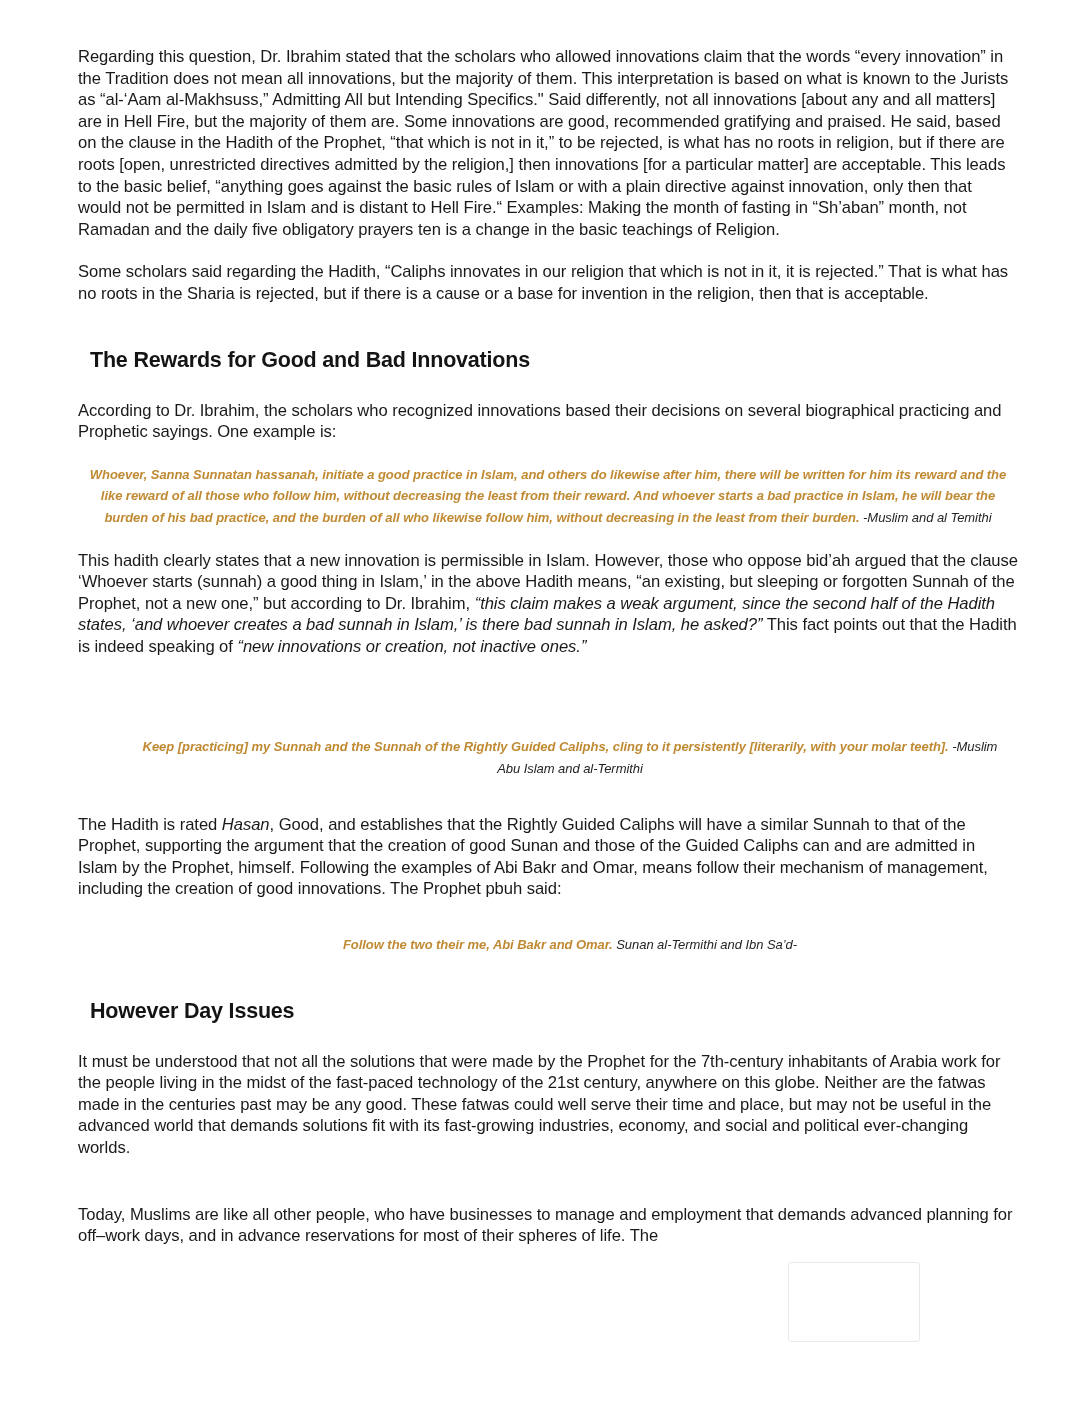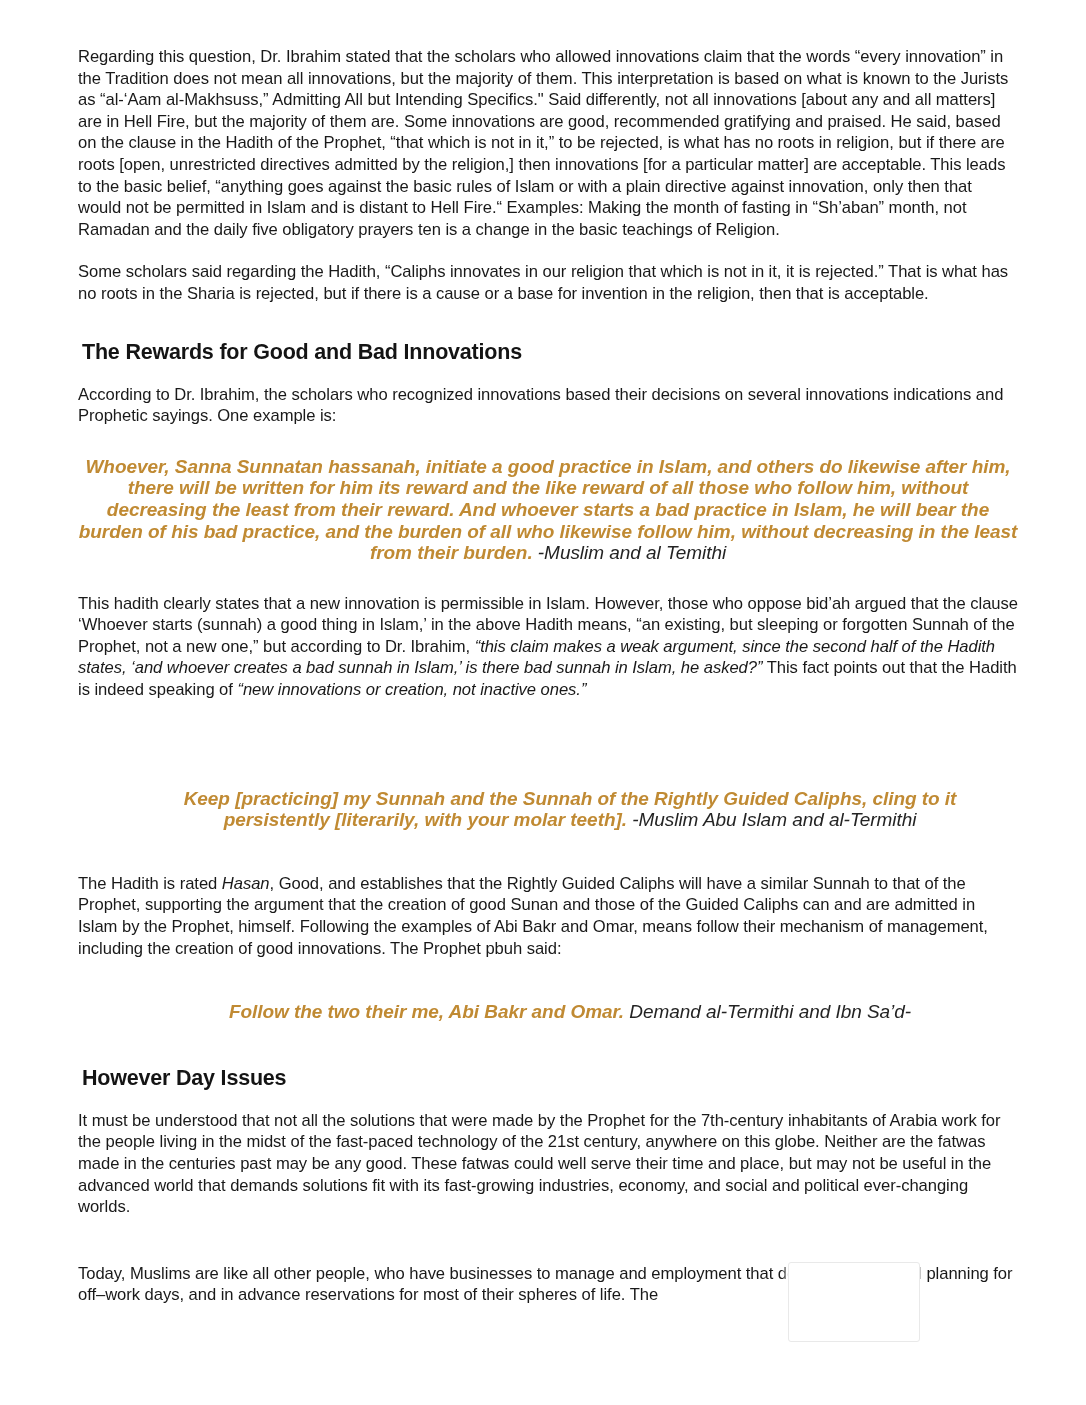--- a/index.html
+++ b/index.html
@@ -50,7 +50,7 @@
     font-weight: bold;
     color: #141414;
     letter-spacing: -0.2px;
-    margin: 4px;
+    margin: 12px;
   }
   .heading-space-before { height: 30px; }
   .heading-space-after { height: 15px; }

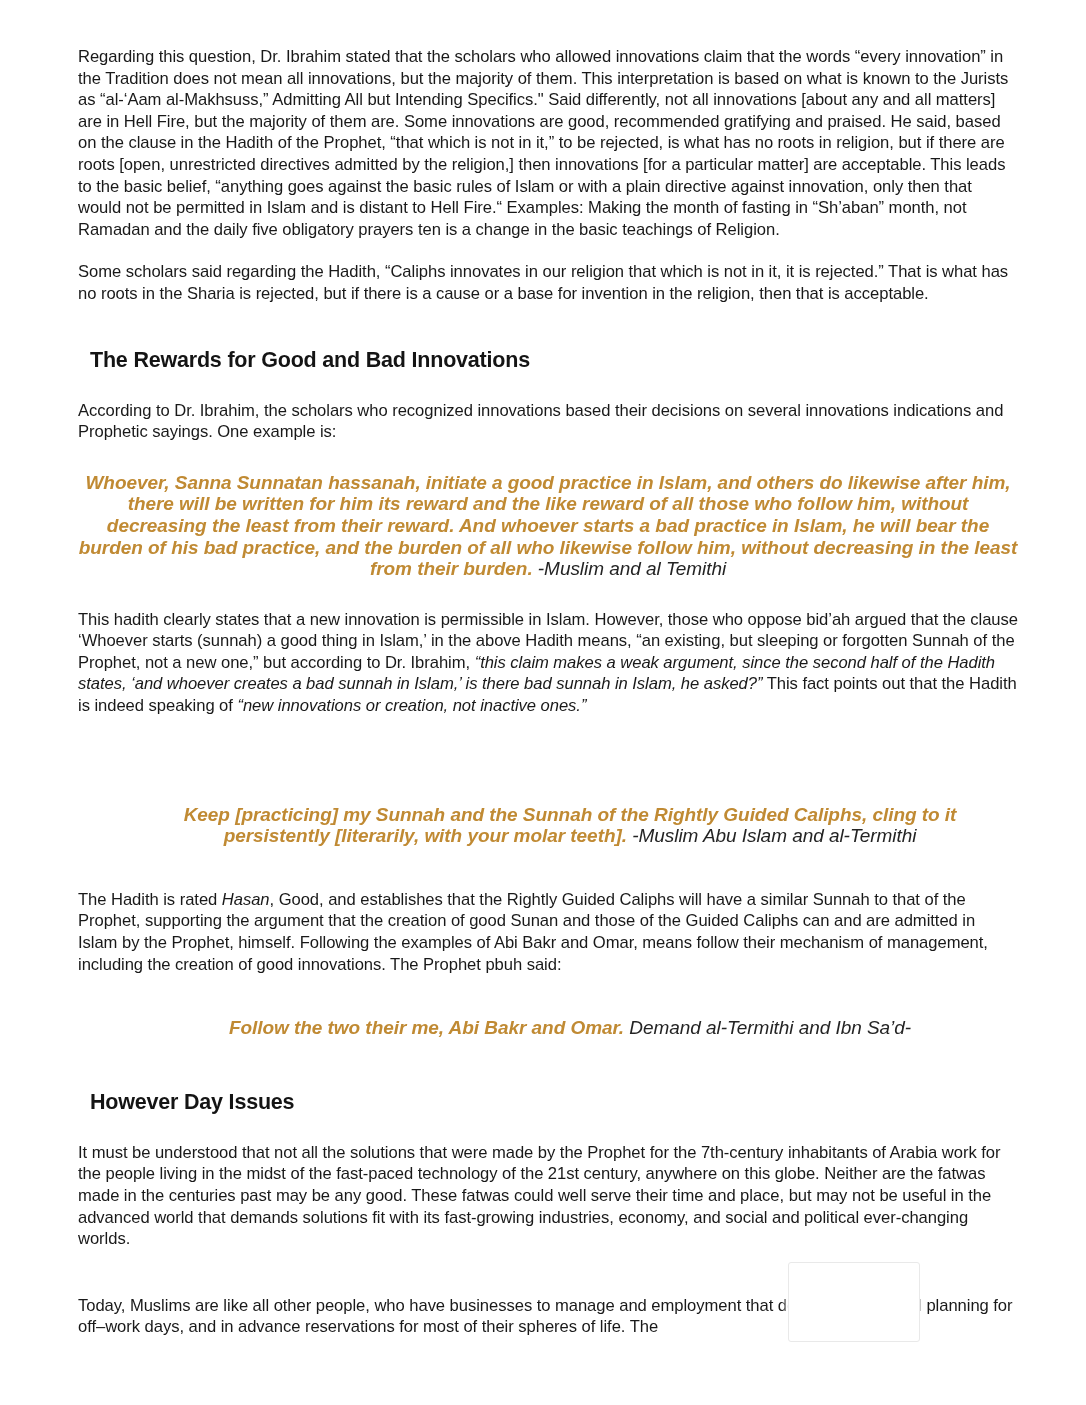--- a/index.html
+++ b/index.html
@@ -105,7 +105,7 @@
     <h2 class="heading">The Rewards for Good and Bad Innovations</h2>
     <div class="heading-space-after"></div>
 
-    <p class="para">According to Dr. Ibrahim, the scholars who recognized innovations based their decisions on several innovations indications and Prophetic sayings. One example is:</p>
+    <p class="para">According to Dr. Ibrahim, the scholars who recognized innovations based their decisions on several biographical practicing and Prophetic sayings. One example is:</p>
 
     <div class="gap-para"></div>
 

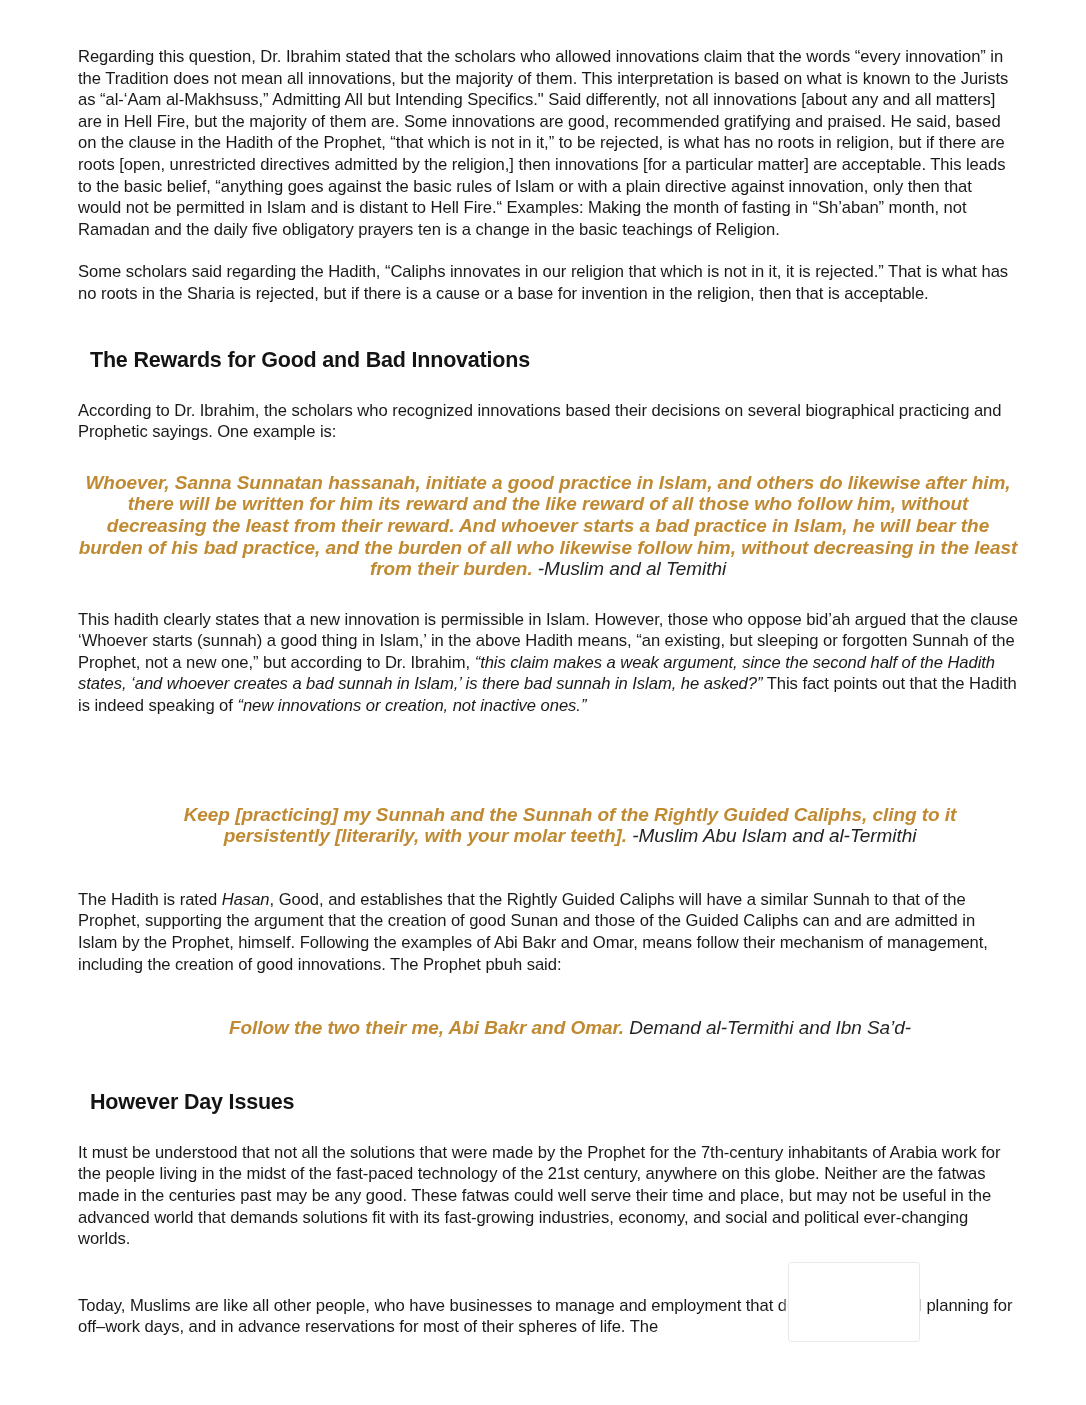--- a/index.html
+++ b/index.html
@@ -58,12 +58,12 @@
   
   .quote {
     text-align: center;
-    font-size: 19px;
+    font-size: 13px;
     line-height: 21.6px;
     font-weight: bold;
     font-style: italic;
     color: #c08a33;
-    margin: 8px auto;
+    margin: 0 auto;
     letter-spacing: -0.05px;
   }
   .quote-wide { width: 940px; }

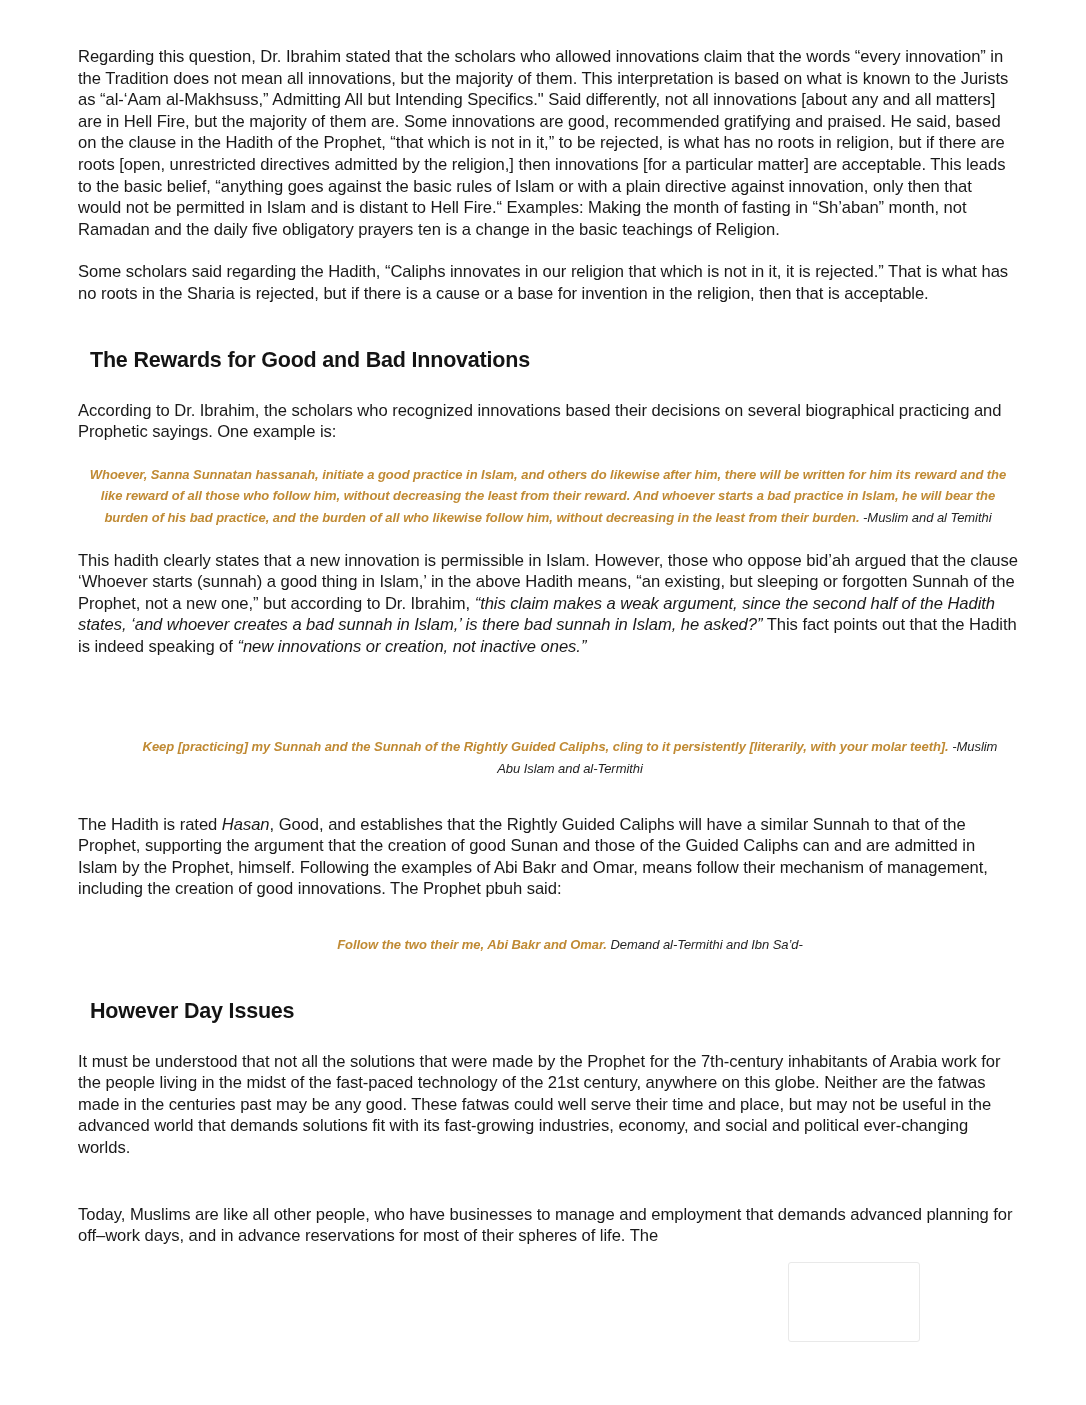--- a/index.html
+++ b/index.html
@@ -132,7 +132,7 @@
     <div class="gap-para"></div>
     <div class="gap-sm"></div>
 
-    <div class="quote quote-single"><span>Follow the two their me, Abi Bakr and Omar.</span><span class="attrib"> Demand al-Termithi and Ibn Sa’d-</span></div>
+    <div class="quote quote-single"><span>Follow the two their me, Abi Bakr and Omar.</span><span class="attrib"> Sunan al-Termithi and Ibn Sa’d-</span></div>
 
     <div class="heading-space-before"></div>
     <h2 class="heading">However Day Issues</h2>

